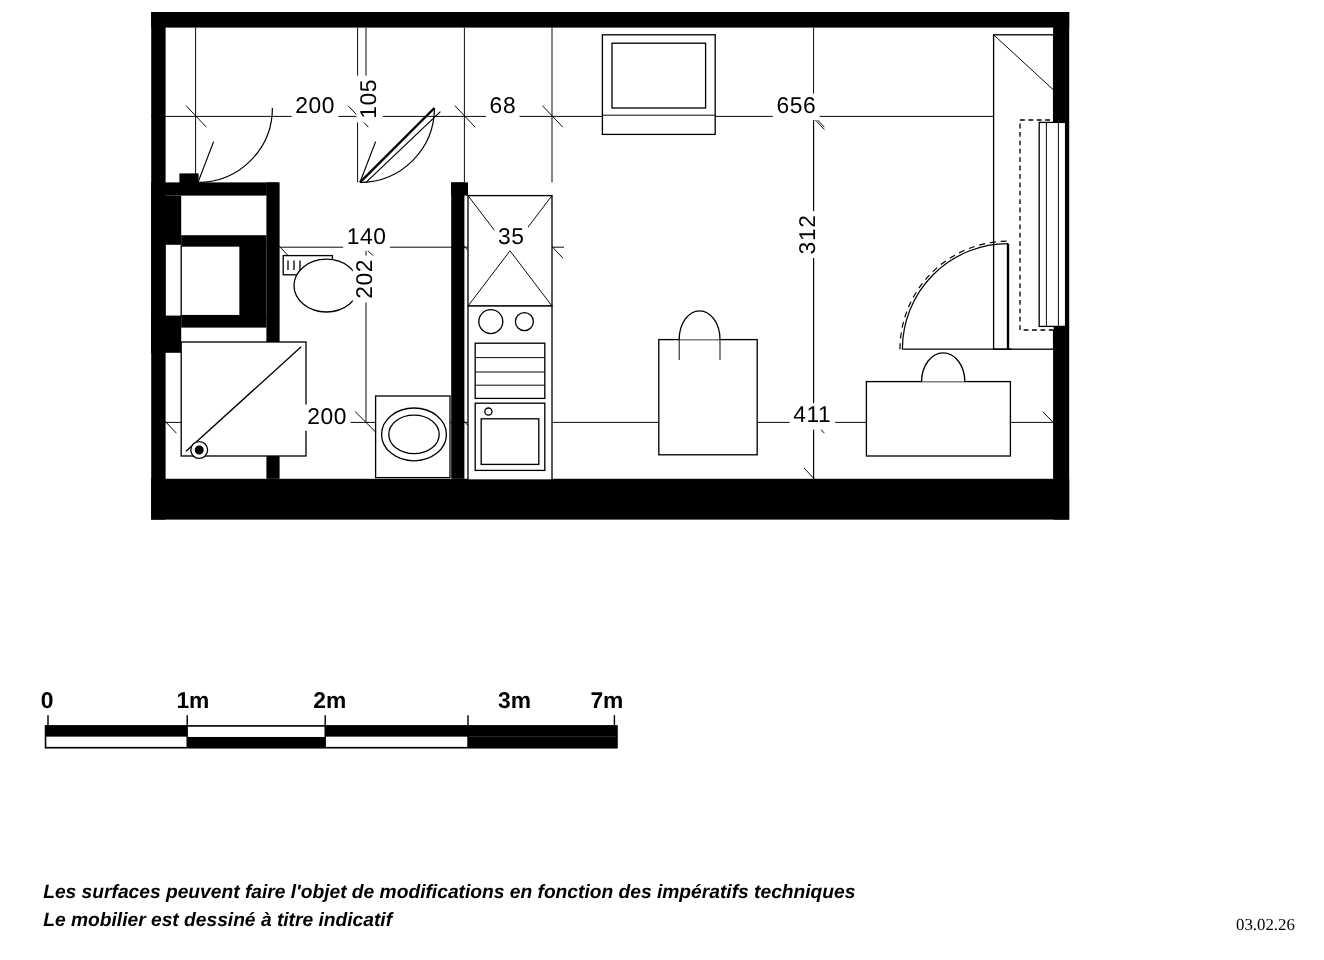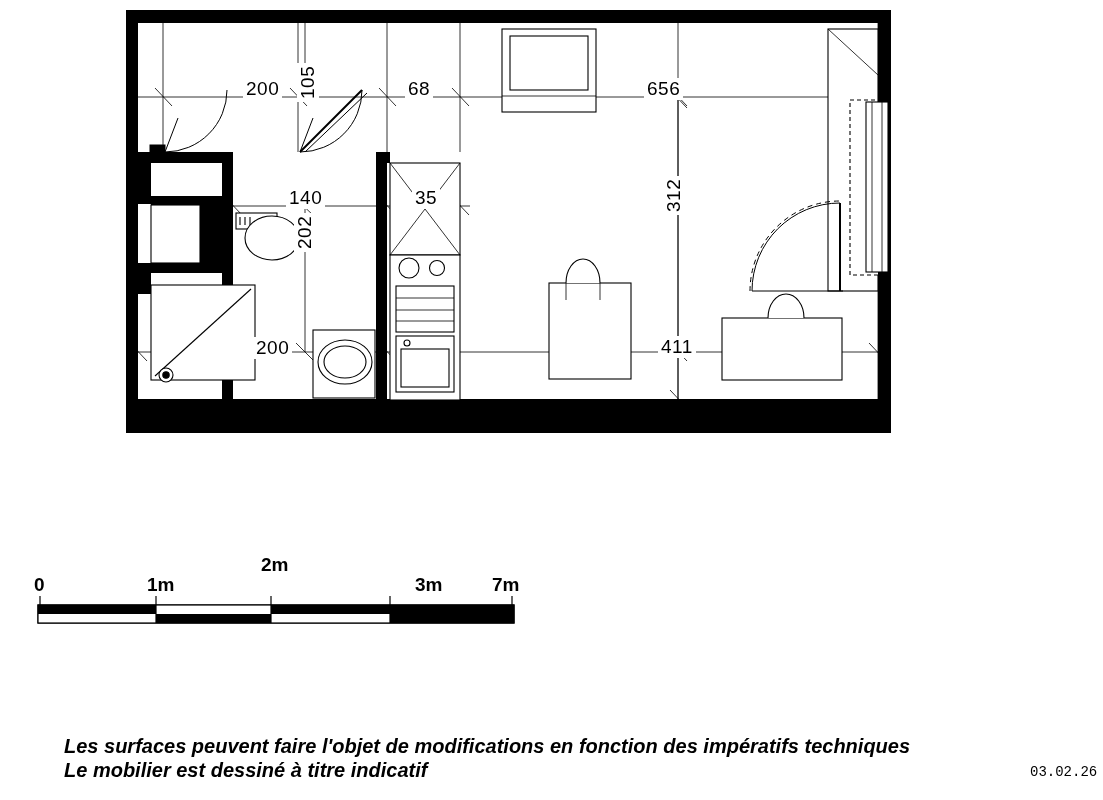--- a/index.html
+++ b/index.html
@@ -232,7 +232,7 @@
 
 <div class="scale-label" style="left:34px;top:574px;">0</div>
 <div class="scale-label" style="left:147px;top:574px;">1m</div>
-<div class="scale-label" style="left:261px;top:554px;">2m</div>
+<div class="scale-label" style="left:261px;top:574px;">2m</div>
 <div class="scale-label" style="left:375px;top:574px;margin-left:40px;">3m</div>
 <div class="scale-label" style="left:492px;top:574px;">7m</div>
 

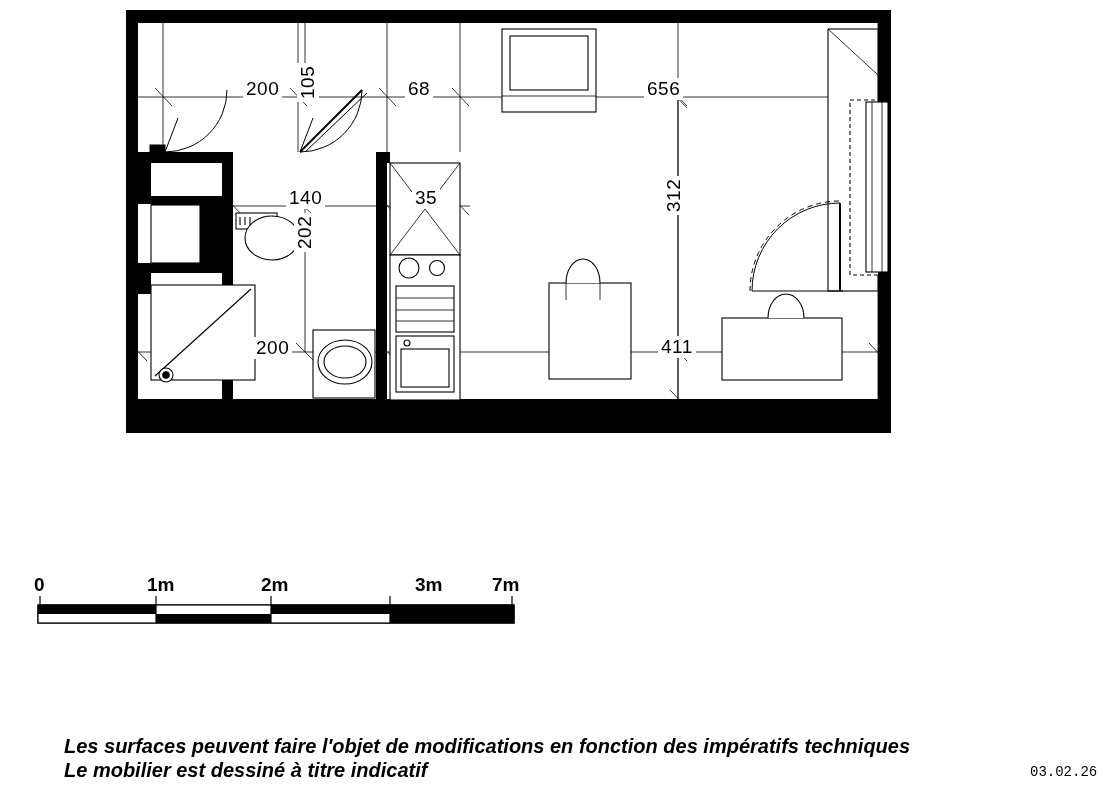--- a/index.html
+++ b/index.html
@@ -21,8 +21,8 @@
     font-family:"Liberation Sans", sans-serif;white-space:nowrap;
   }
   .note{
-    position:absolute;font-style:italic;font-weight:bold;font-size:20px;color:#000;
-    font-family:"Liberation Sans", sans-serif;white-space:nowrap;margin-left:28px;
+    position:absolute;font-style:italic;font-weight:bold;font-size:16px;color:#000;
+    font-family:"Liberation Sans", sans-serif;white-space:nowrap;
   }
   .date{
     position:absolute;font-size:14px;color:#000;

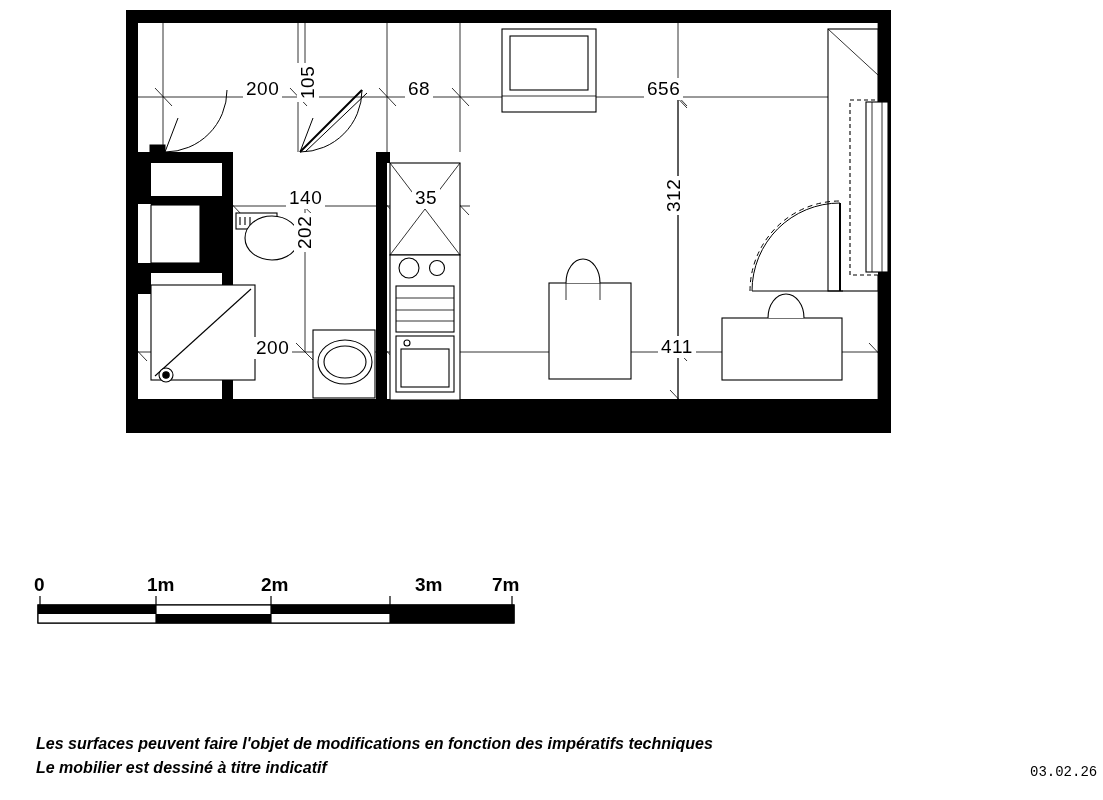--- a/index.html
+++ b/index.html
@@ -26,7 +26,7 @@
   }
   .date{
     position:absolute;font-size:14px;color:#000;
-    font-family:Liberation Mono, monospace;white-space:nowrap;
+    font-family:Liberation Serif, serif;white-space:nowrap;
   }
 </style>
 </head>

